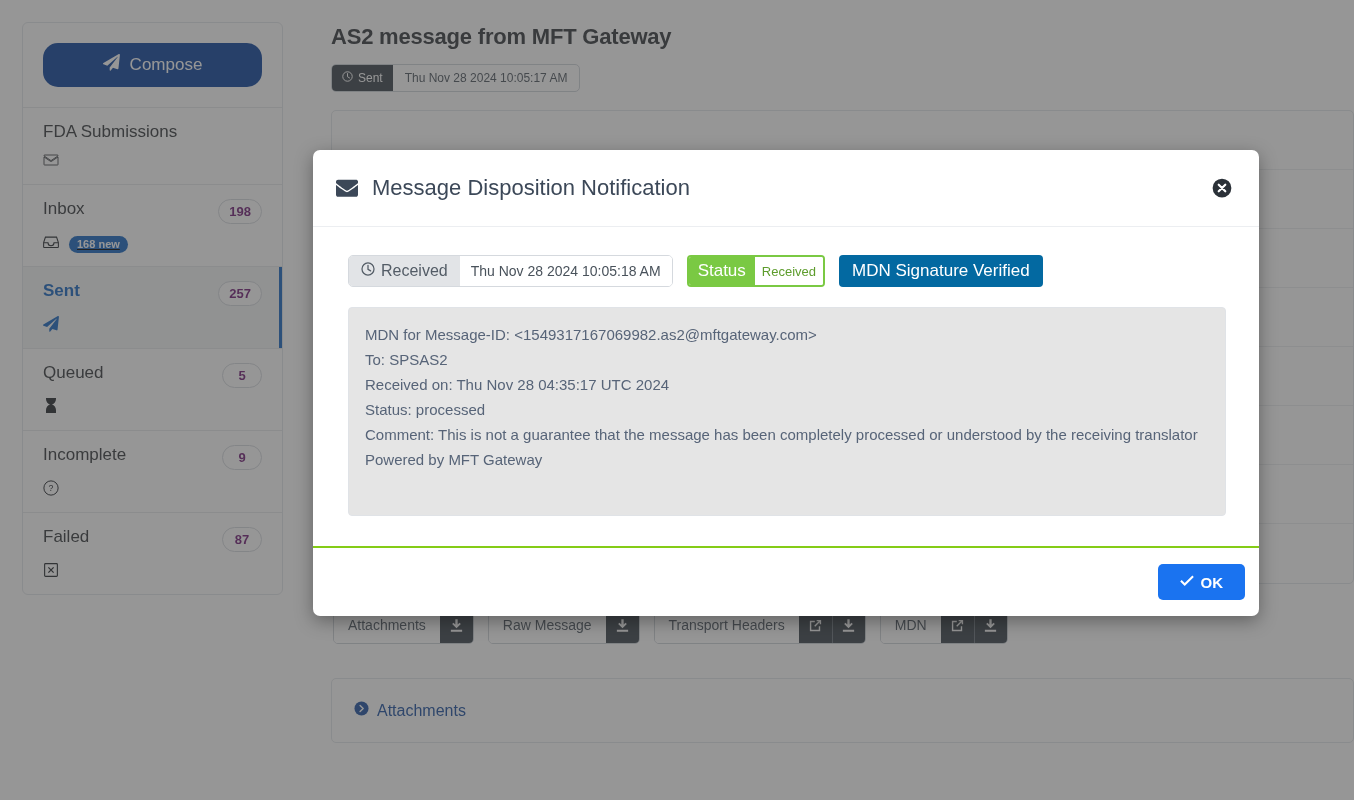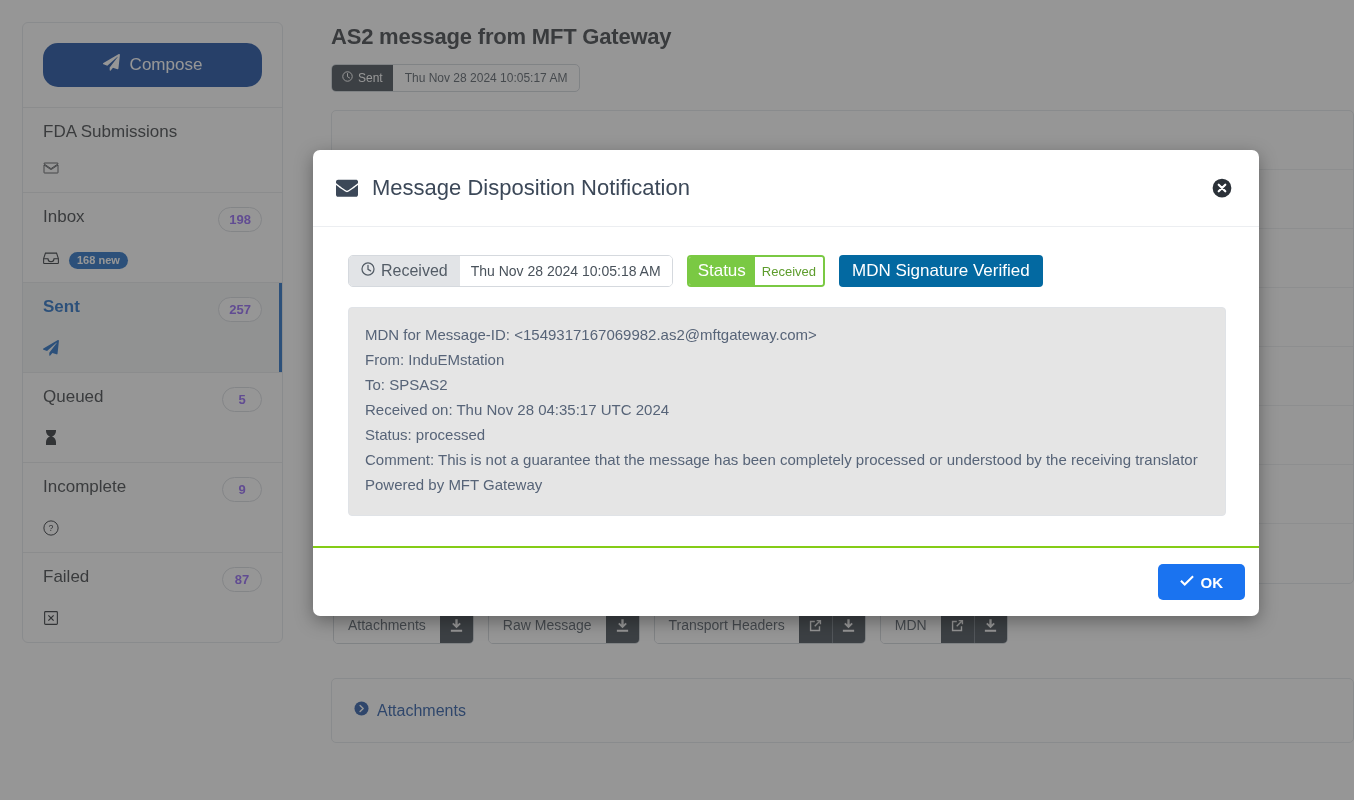--- a/index.html
+++ b/index.html
@@ -65,7 +65,7 @@
     border: 1px solid #d5d9de; border-radius: 13px;
     background: #fff;
     display: flex; align-items: center; justify-content: center;
-    font-size: 13px; font-weight: bold; color: #8b5cf6;
+    font-size: 13px; font-weight: bold; color: #701a75;
     padding: 8px 10px;
   }
   .nav-sub {

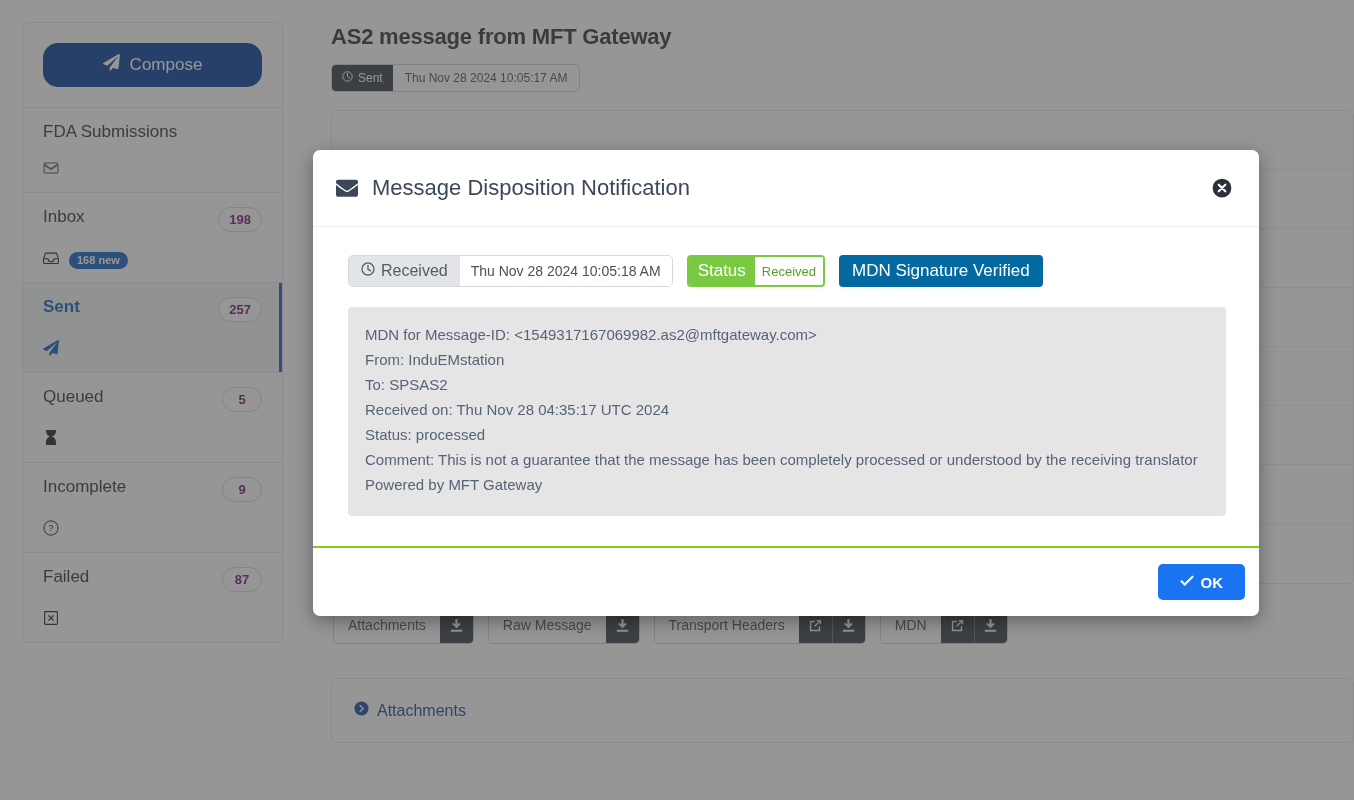--- a/index.html
+++ b/index.html
@@ -69,9 +69,10 @@
     padding: 8px 10px;
   }
   .nav-sub {
-    margin-top: 18px;
+    margin-top: 10px;
     display: flex; align-items: center; gap: 10px;
     height: 20px;
+    text-decoration: underline;
   }
   .nav-sub svg { width: 16px; height: 16px; }
   .new-badge {

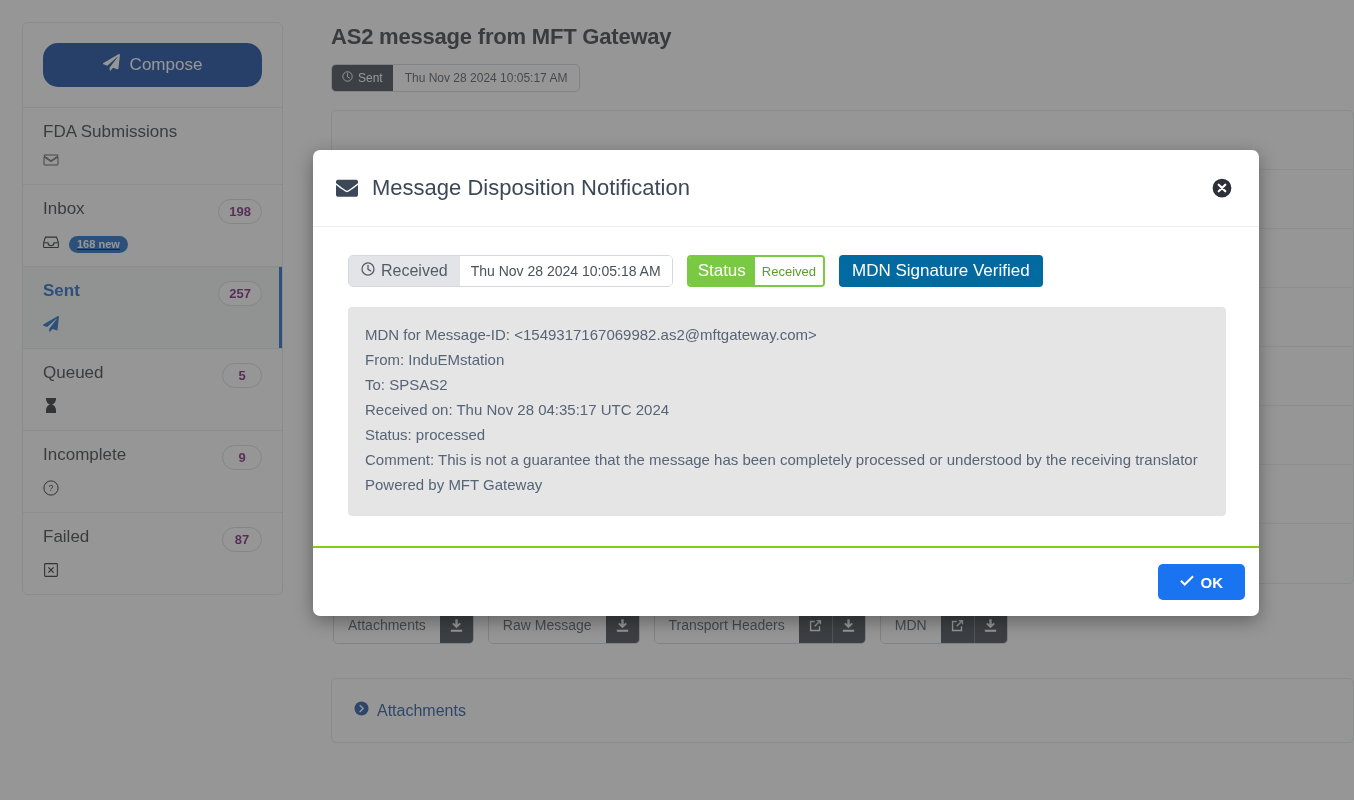--- a/index.html
+++ b/index.html
@@ -522,7 +522,6 @@
 
     <div class="mdn-box">
       <div class="mdn-line">MDN for Message-ID: &lt;1549317167069982.as2@mftgateway.com&gt;</div>
-      <div class="mdn-line">From: InduEMstation</div>
       <div class="mdn-line">To: SPSAS2</div>
       <div class="mdn-line">Received on: Thu Nov 28 04:35:17 UTC 2024</div>
       <div class="mdn-line">Status: processed</div>

